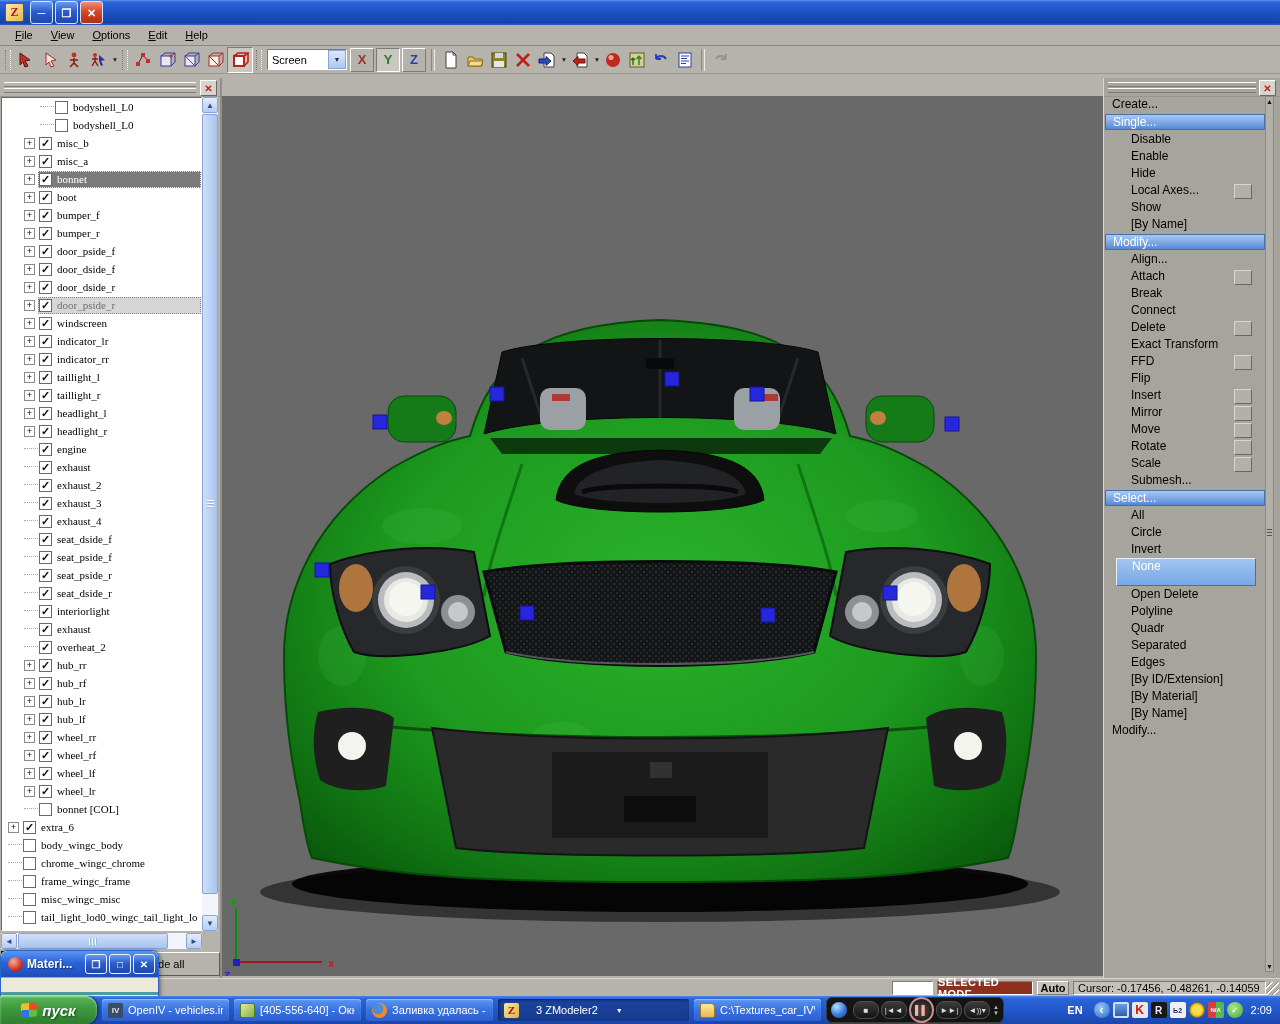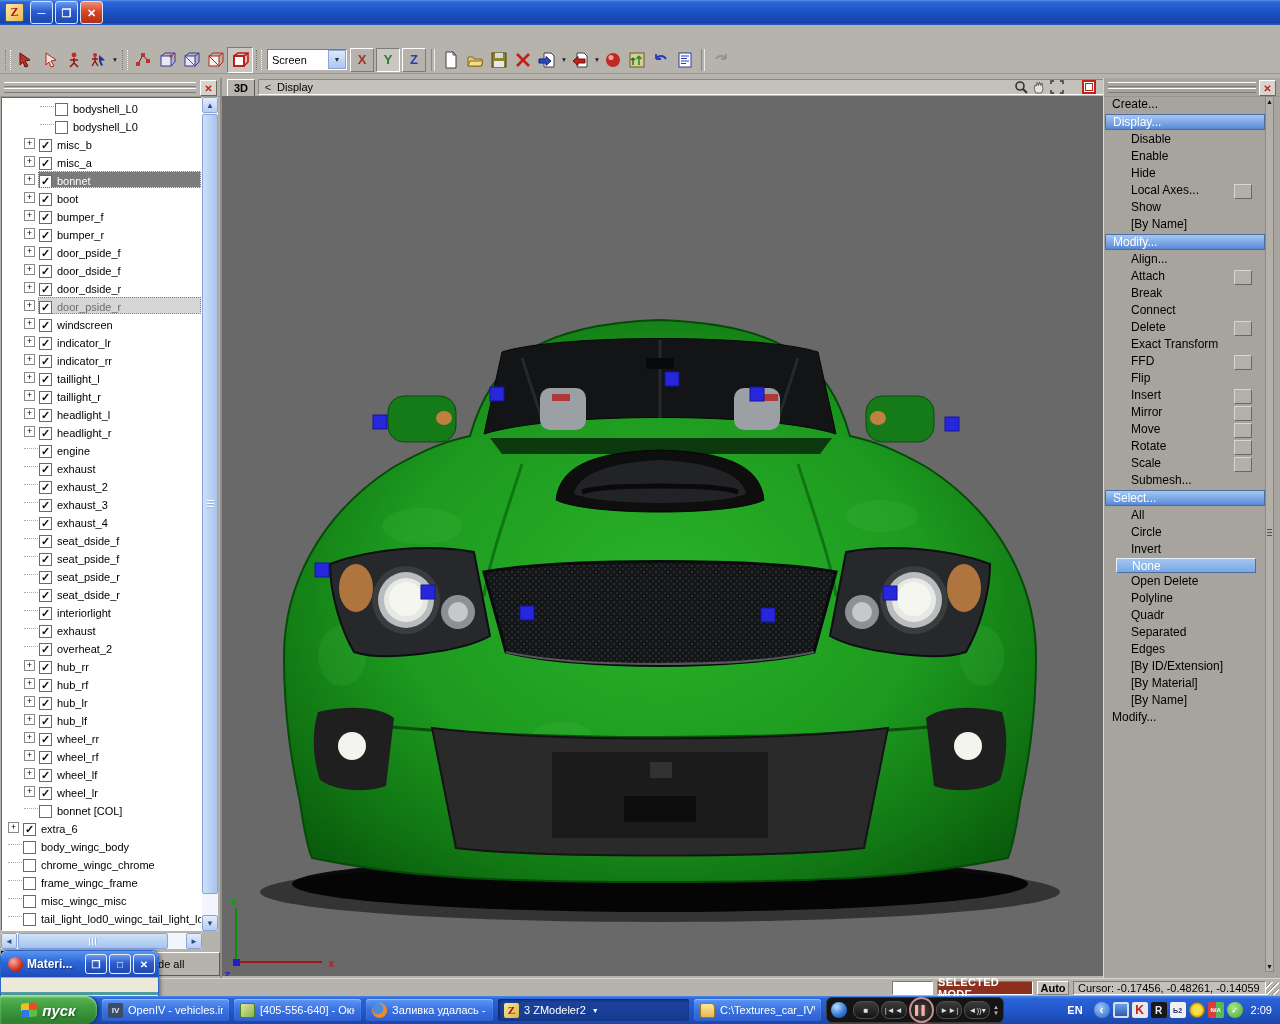--- a/index.html
+++ b/index.html
@@ -226,6 +226,13 @@
       </div>
   </div>
 
+  <div id="menubar" class="abs">
+      <div class="menu-item"><u>F</u>ile</div>
+      <div class="menu-item"><u>V</u>iew</div>
+      <div class="menu-item"><u>O</u>ptions</div>
+      <div class="menu-item"><u>E</u>dit</div>
+      <div class="menu-item"><u>H</u>elp</div>
+    </div>
 
   <div id="toolbar" class="abs">
     <div class="tgrip"></div>

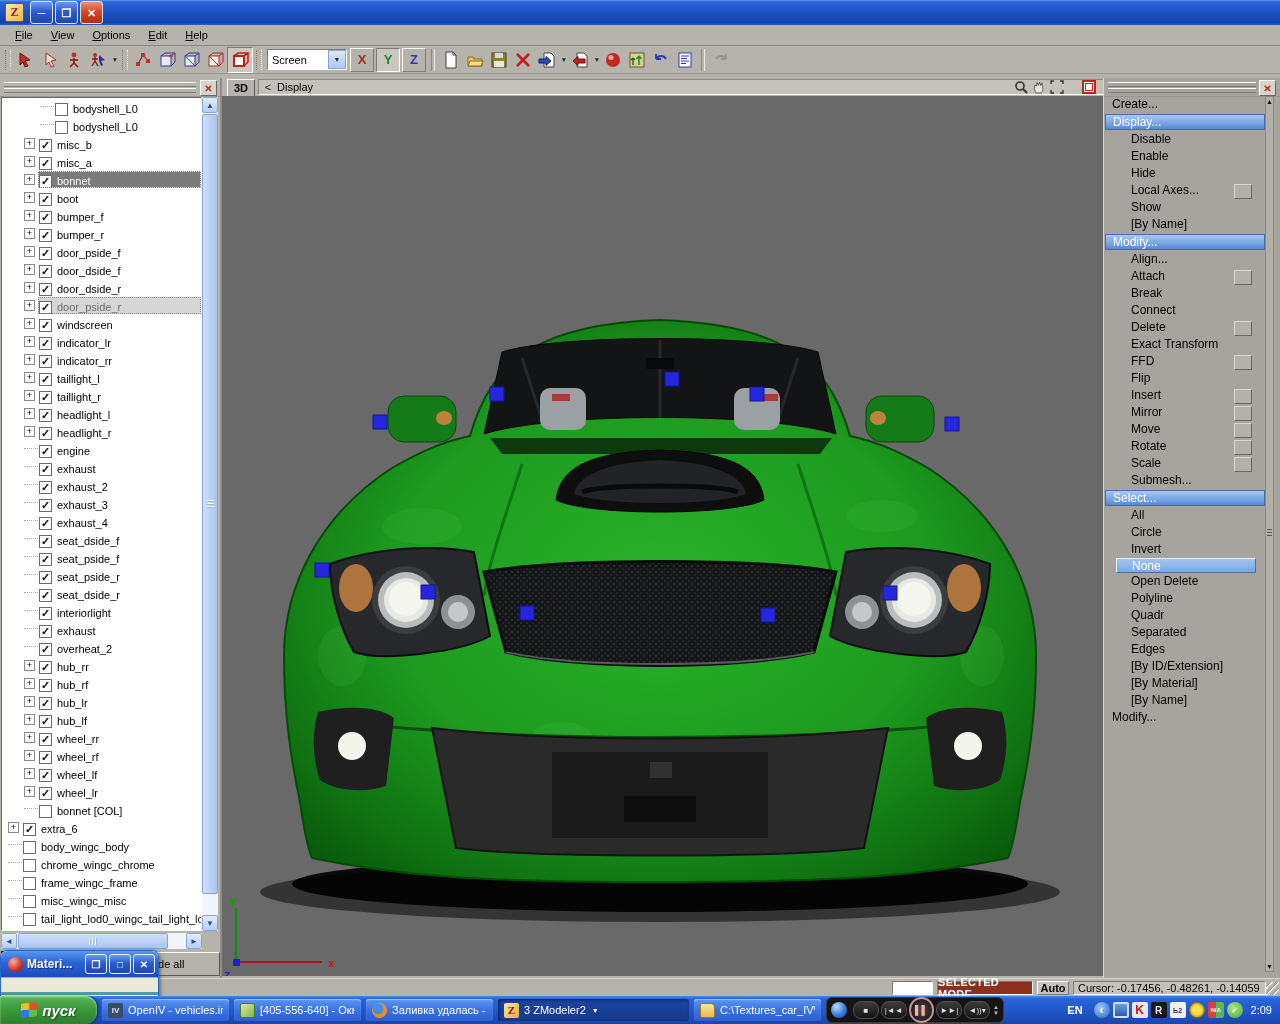--- a/index.html
+++ b/index.html
@@ -771,30 +771,6 @@
     <div class="lbtn" style="left:112px;top:874px;width:106px;">Hide all</div>
   </div>
 
-  <div id="viewport-head">
-    <div id="btn3d">3D</div>
-    <div id="crumbbar">
-      <span id="crumb-back">&lt;</span>
-      <span>Display</span>
-    </div>
-    <div class="vh-icon" style="left:790px;">
-      <svg width="14" height="14">
-          <circle cx="6" cy="6" r="4" fill="none" stroke="#333" stroke-width="1.6"></circle>
-          <path d="M9 9 L13 13" stroke="#333" stroke-width="2"></path>
-        </svg>
-    </div>
-    <div class="vh-icon" style="left:808px;">
-      <svg width="14" height="14">
-          <path d="M4 13 C2 10 2 7 3 5 L4.5 6 L5 2.5 L6.5 5.5 L7.5 2 L8.7 5.5 L10 3 L10.5 6.5 C11.5 9 10.5 11.5 9 13 Z" fill="#e8e4da" stroke="#444" stroke-width=".8"></path>
-        </svg>
-    </div>
-    <div class="vh-icon" style="left:826px;">
-      <svg width="14" height="14">
-          <path d="M1 4 V1 H4 M10 1 H13 V4 M13 10 V13 H10 M4 13 H1 V10" fill="none" stroke="#333" stroke-width="1.4"></path>
-        </svg>
-    </div>
-    <div id="vh-red"></div>
-  </div>
 
   <div id="canvas" class="abs">
     <svg width="881" height="880" viewBox="0 0 881 880">

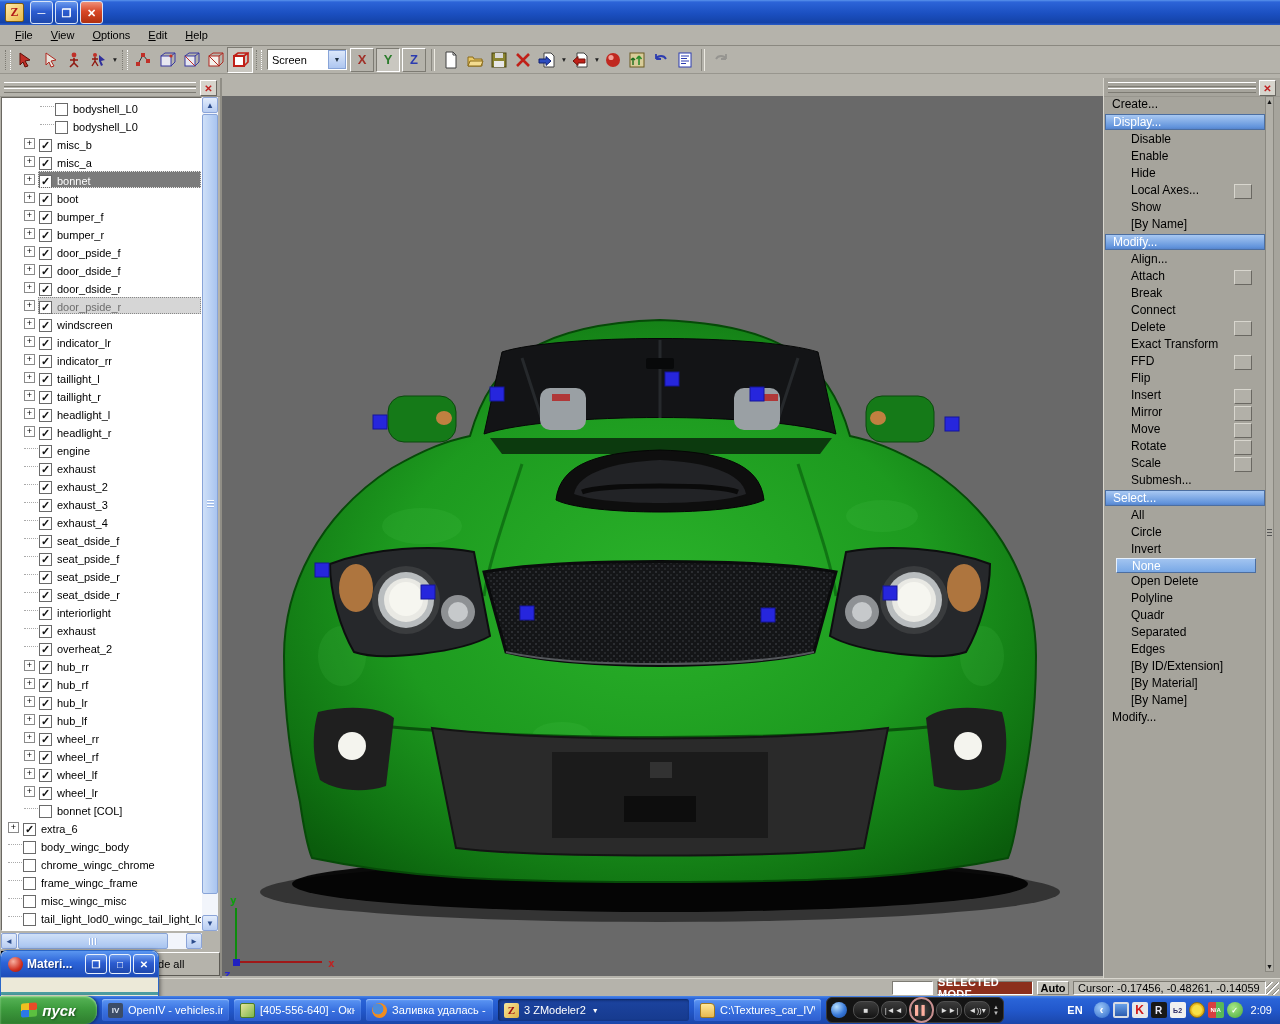--- a/index.html
+++ b/index.html
@@ -67,7 +67,7 @@
     font-size:9px;line-height:9px;text-align:center;margin-right:3px;box-sizing:border-box;}
   .texp::after{content:"+";}
   .texp-ph{flex:none;width:14px;height:1px;border-top:1px dotted #aaa;margin-right:0px;}
-  .tsel{display:flex;align-items:flex-end;flex:1;height:17px;}
+  .tsel{display:flex;align-items:center;flex:1;height:17px;font-family:Liberation Serif, serif;}
   .tcb{flex:none;width:13px;height:13px;border:1px solid #6a6a6a;background:#fff;margin:0 4px 0 1px;
     font-size:11px;line-height:11px;text-align:center;font-weight:bold;color:#111;box-sizing:border-box;}
   .tcb.on::after{content:"✓";}

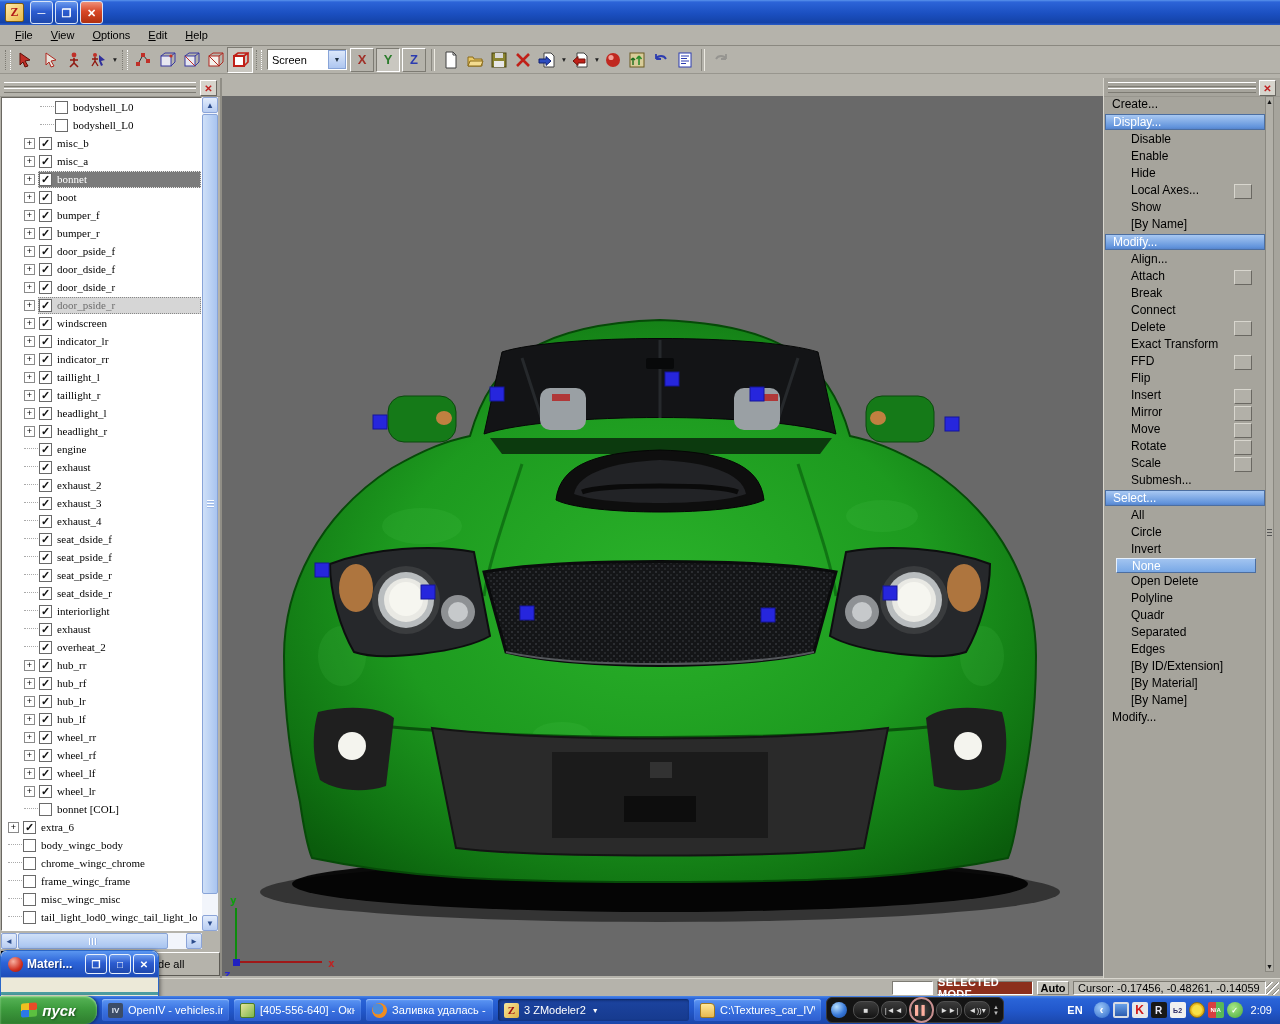--- a/index.html
+++ b/index.html
@@ -895,7 +895,7 @@
     </div>
     <div id="rmenu">
         <div class="rgroup">Create...</div>
-        <div class="rheader">Display...</div>
+        <div class="rheader">Single...</div>
         <div class="ritem">Disable</div>
         <div class="ritem">Enable</div>
         <div class="ritem">Hide</div>

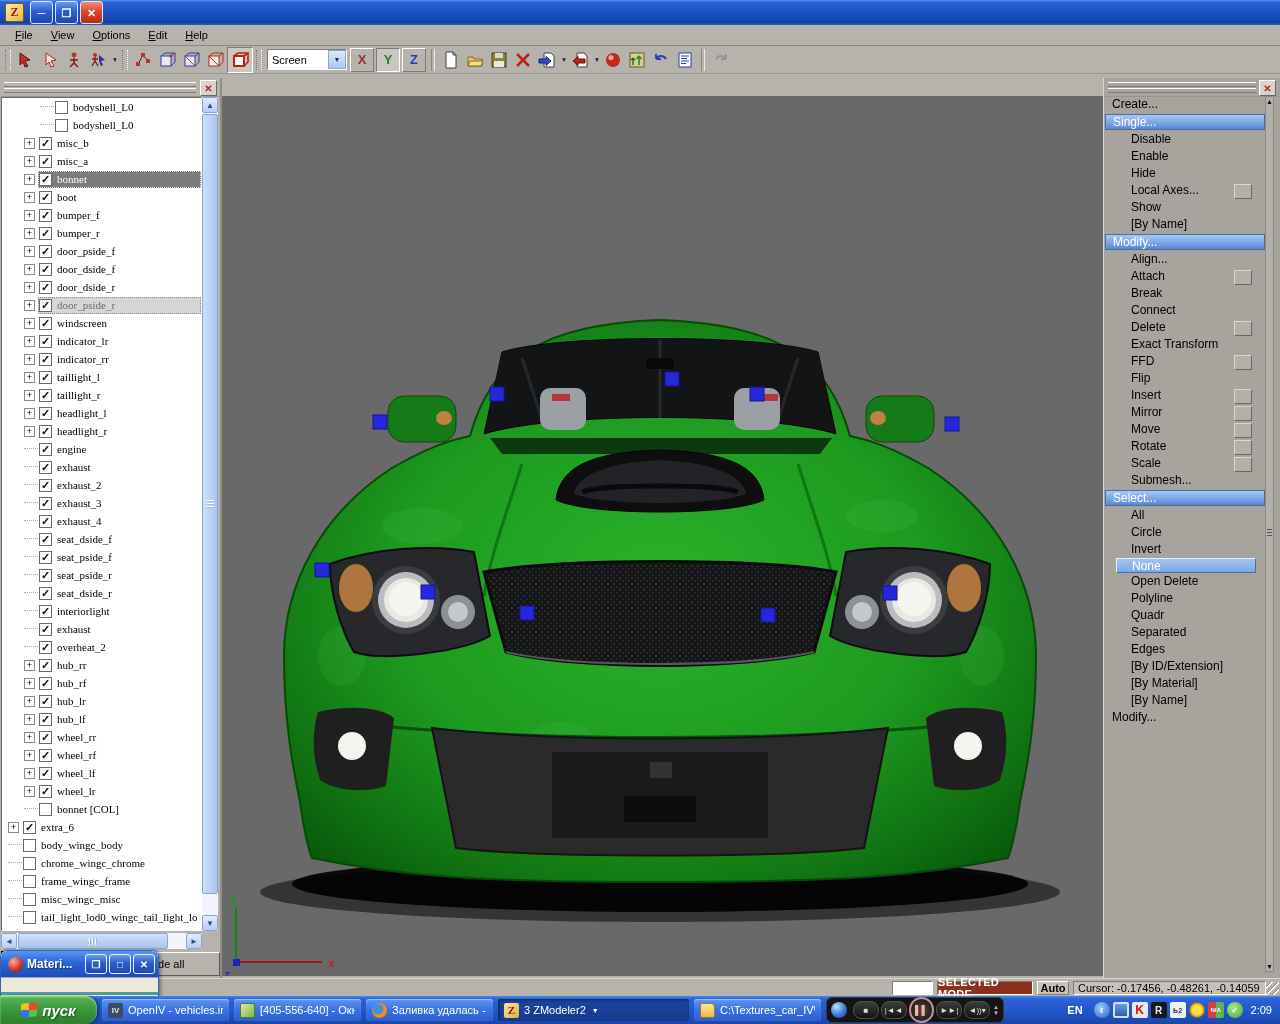--- a/index.html
+++ b/index.html
@@ -119,7 +119,7 @@
   .ritem .rcb{position:absolute;right:14px;top:2px;width:16px;height:13px;background:#b2b0a8;
     border:1px solid;border-color:#d8d6ce #6a6862 #6a6862 #d8d6ce;}
   .ritem.rsel{background:linear-gradient(180deg,#a2c4f0,#78a8e6);border:1px solid;margin:0 10px 0 12px;
-    border-color:#e6f0fc #4c6ea0 #4c6ea0 #e6f0fc;color:#fff;padding-left:15px;height:15px;line-height:14px;box-sizing:border-box;}
+    border-color:#e6f0fc #4c6ea0 #4c6ea0 #e6f0fc;color:#fff;padding-left:15px;height:28px;line-height:14px;box-sizing:border-box;}
   #rscroll{position:absolute;right:6px;top:18px;width:9px;height:876px;background:#b2b0a8;
     border:1px solid #8a8880;box-sizing:border-box;}
   .rarrow{position:absolute;left:0;width:7px;text-align:center;font-size:7px;color:#111;}

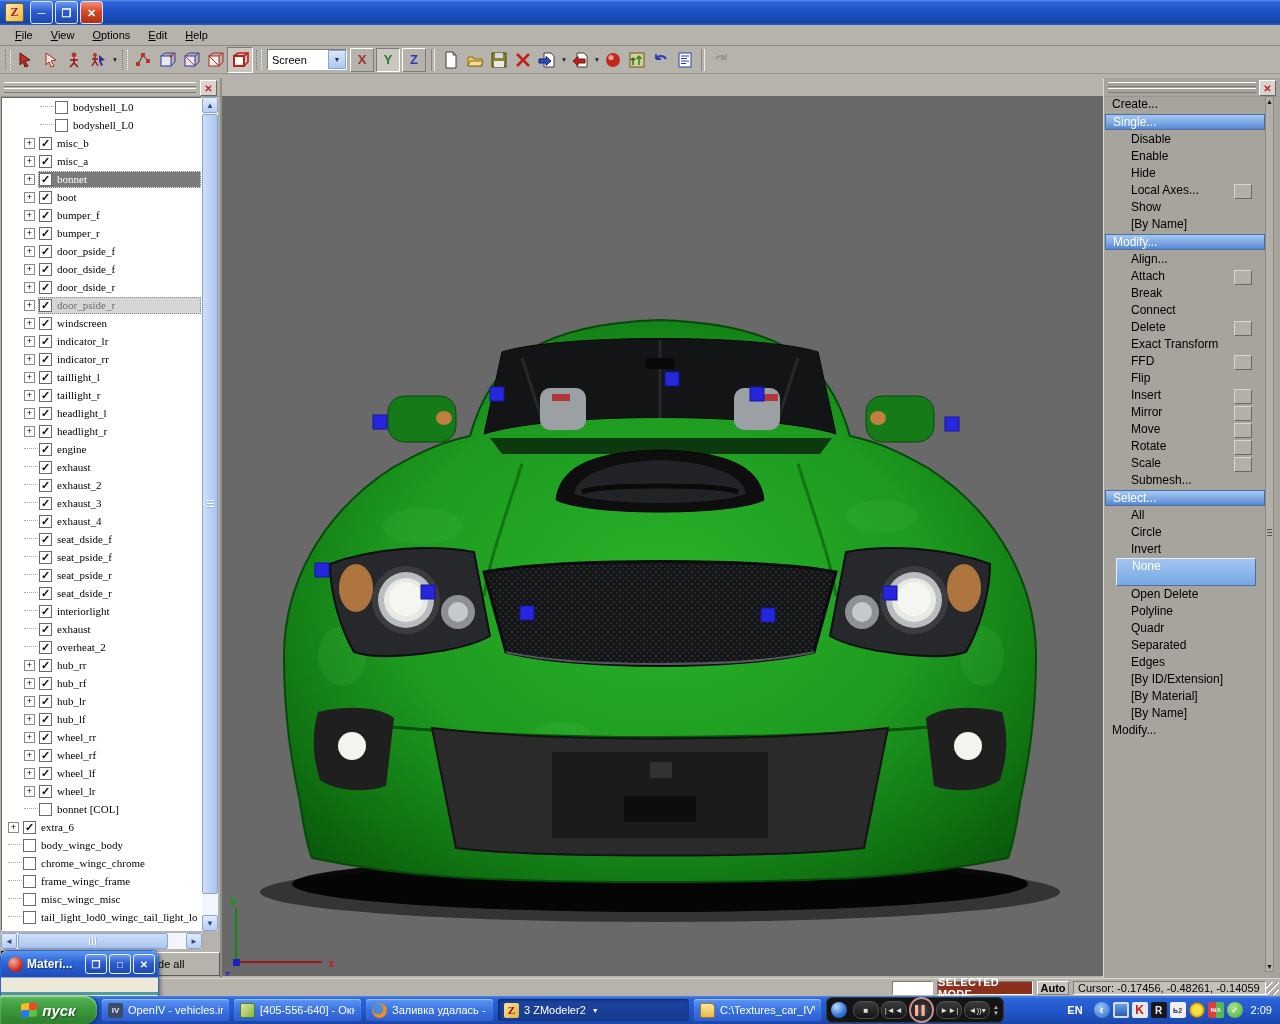--- a/index.html
+++ b/index.html
@@ -978,7 +978,7 @@
           <span class="ticon firefox-icon"></span>
           <span style="overflow: hidden;">Заливка удалась - ...</span>
         </div>
-        <div class="taskbtn active" style="width: 191px;">
+        <div class="taskbtn active" style="width: 191px; gap: 12px;">
           <span class="ticon zmodeler-icon"></span>
           <span style="overflow: hidden;">3 ZModeler2</span>
           <span class="taskdrop"></span>

